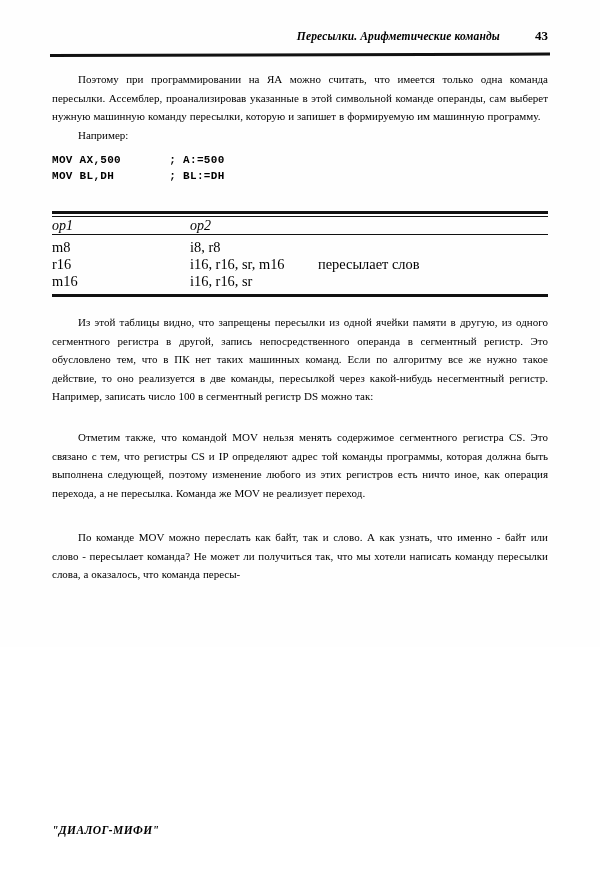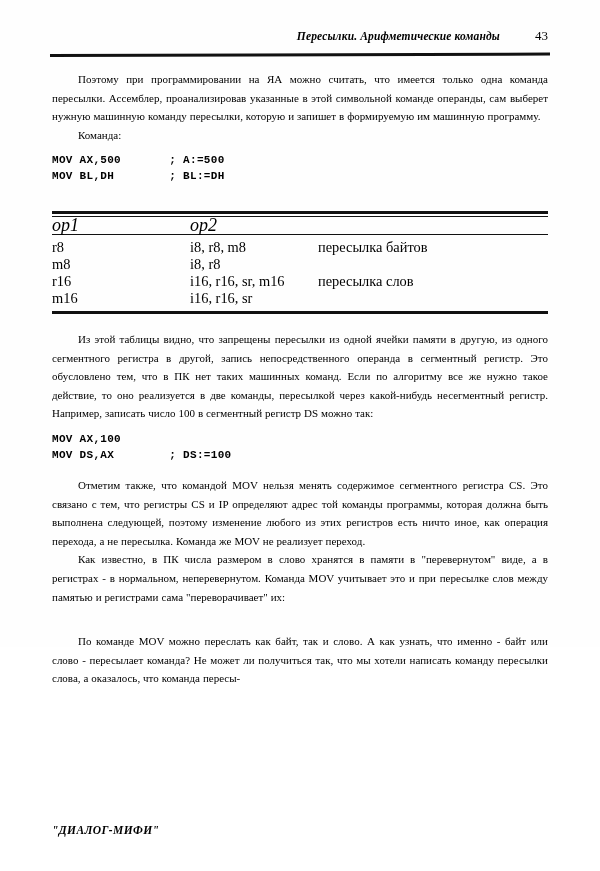--- a/index.html
+++ b/index.html
@@ -44,7 +44,7 @@
     white-space: nowrap;
   }
   .header-pageno {
-    font-weight: normal;
+    font-weight: bold;
     font-size: 13px;
     margin-left: 30px;
     min-width: 18px;

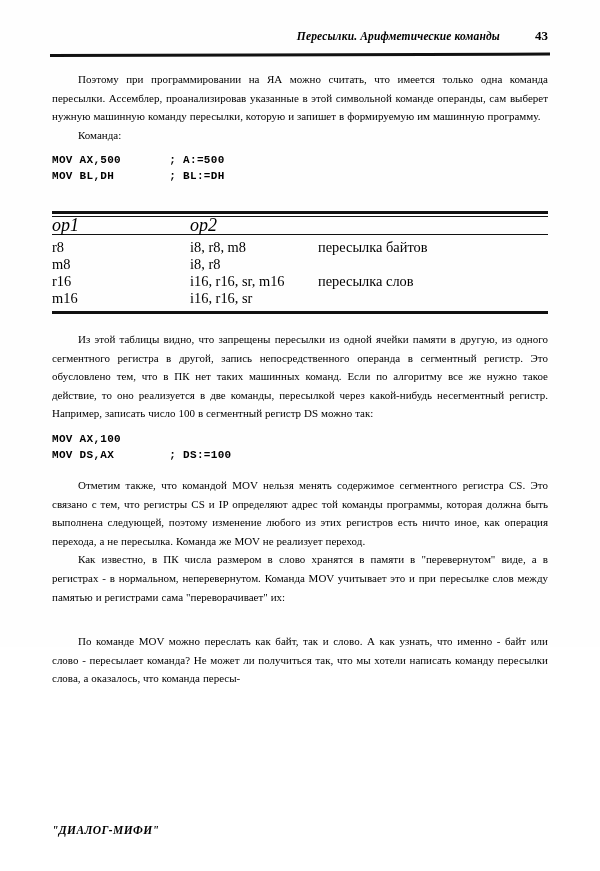--- a/index.html
+++ b/index.html
@@ -161,7 +161,7 @@
     <p class="para">Поэтому при программировании на ЯА можно считать, что имеется только одна команда пересылки. Ассемблер, проанализировав указанные в этой символьной команде операнды, сам выберет нужную машинную команду пересылки, которую и запишет в формируемую им машинную программу.</p>
 
 
-    <p class="para">Команда:</p>
+    <p class="para">Например:</p>
 
     <div class="gap-s"></div>
 

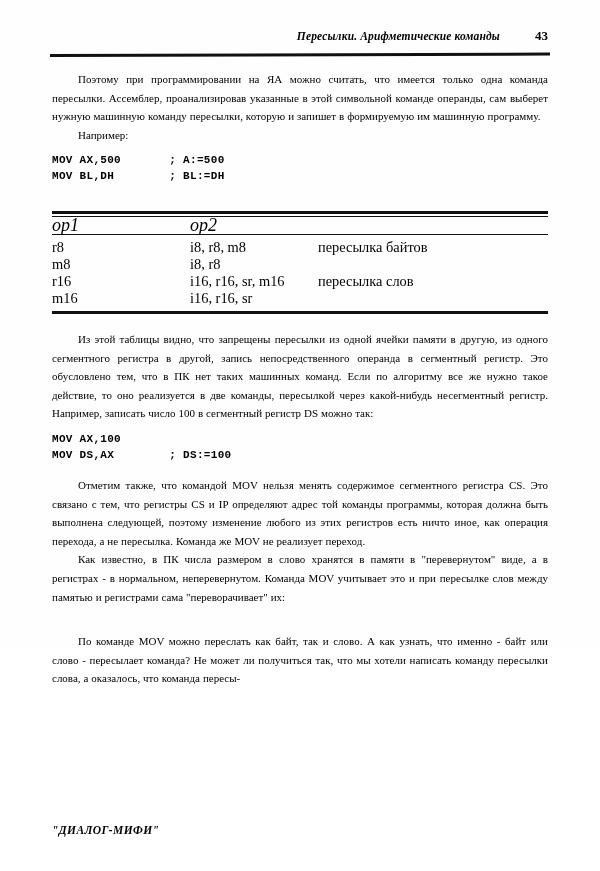--- a/index.html
+++ b/index.html
@@ -112,7 +112,7 @@
   }
   table.optable th {
     font-style: italic;
-    font-size: 18px;
+    font-size: 14px;
   }
   .col1 { width: 138px; }
   .col2 { width: 128px; }

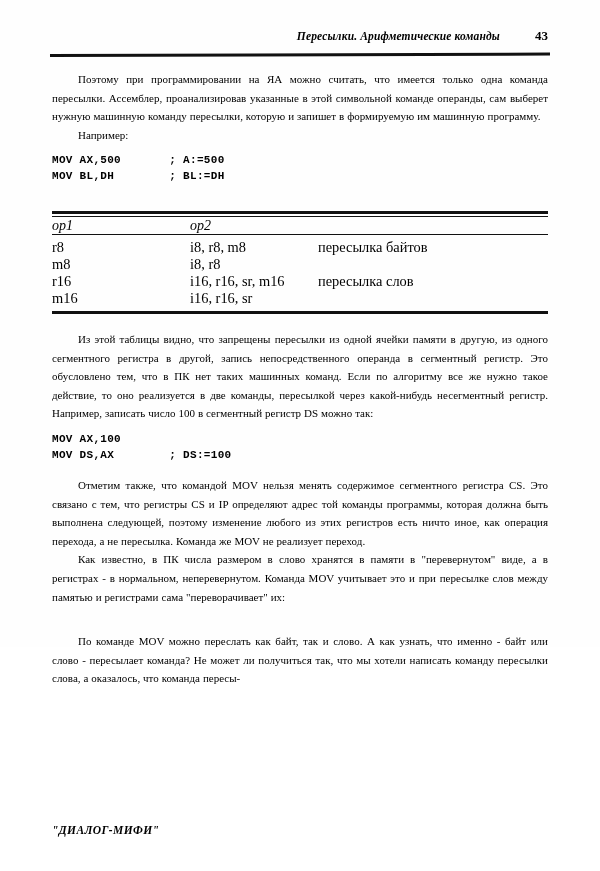--- a/index.html
+++ b/index.html
@@ -194,11 +194,6 @@
       <table class="optable">
         <tbody>
           <tr class="tbl-body-row">
-            <td class="col1">r8</td>
-            <td class="col2">i8, r8, m8</td>
-            <td class="col3">пересылка байтов</td>
-          </tr>
-          <tr class="tbl-body-row">
             <td class="col1">m8</td>
             <td class="col2">i8, r8</td>
             <td class="col3"></td>

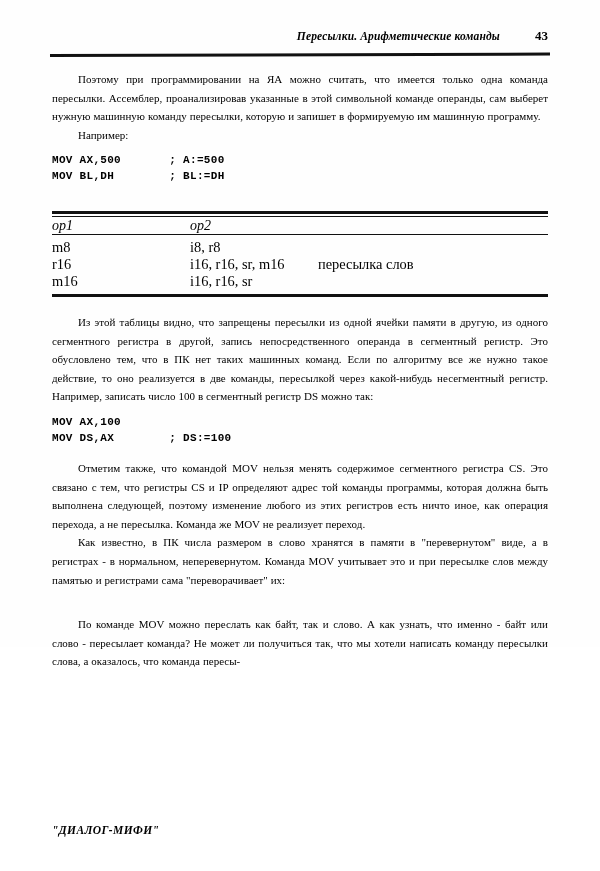--- a/index.html
+++ b/index.html
@@ -201,7 +201,7 @@
           <tr class="tbl-body-row">
             <td class="col1">r16</td>
             <td class="col2">i16, r16, sr, m16</td>
-            <td class="col3">пересылка слов</td>
+            <td class="col3">пересылает слов</td>
           </tr>
           <tr class="tbl-body-row">
             <td class="col1">m16</td>

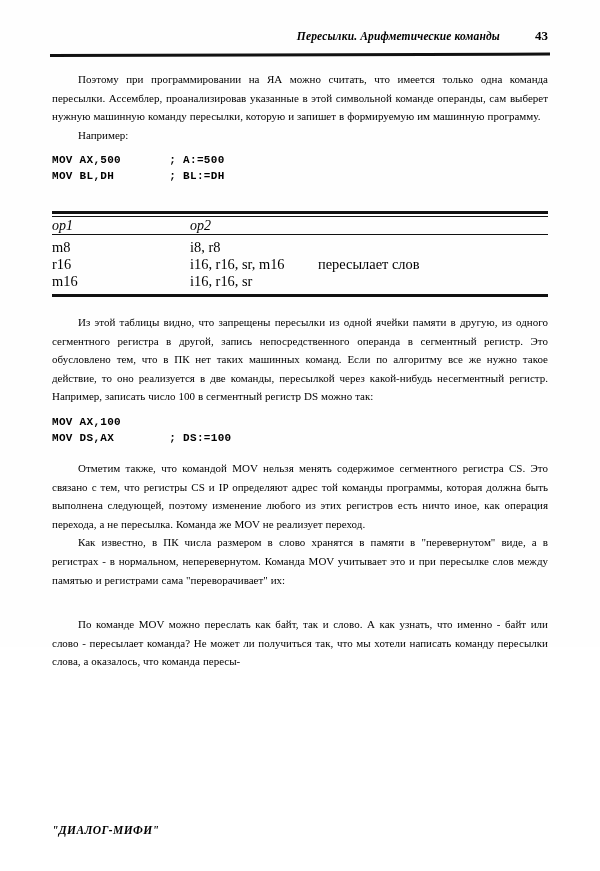--- a/index.html
+++ b/index.html
@@ -221,8 +221,6 @@
 
     <div class="gap-s"></div>
 
-    <pre class="code">MOV AX,100
-MOV DS,AX        ; DS:=100</pre>
 
     <div class="gap-m"></div>
 

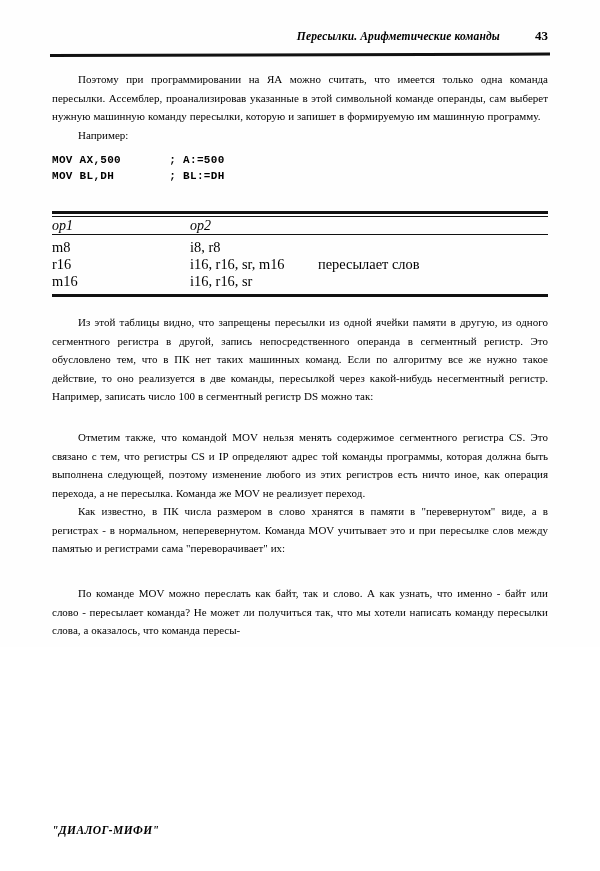--- a/index.html
+++ b/index.html
@@ -226,7 +226,6 @@
 
     <p class="para">Отметим также, что командой MOV нельзя менять содержимое сегментного регистра CS. Это связано с тем, что регистры CS и IP определяют адрес той команды программы, которая должна быть выполнена следующей, поэтому изменение любого из этих регистров есть ничто иное, как операция перехода, а не пересылка. Команда же MOV не реализует переход.</p>
 
-    <p class="para">Как известно, в ПК числа размером в слово хранятся в памяти в "перевернутом" виде, а в регистрах - в нормальном, неперевернутом. Команда MOV учитывает это и при пересылке слов между памятью и регистрами сама "переворачивает" их:</p>
 
     <div class="gap-m"></div>
 

